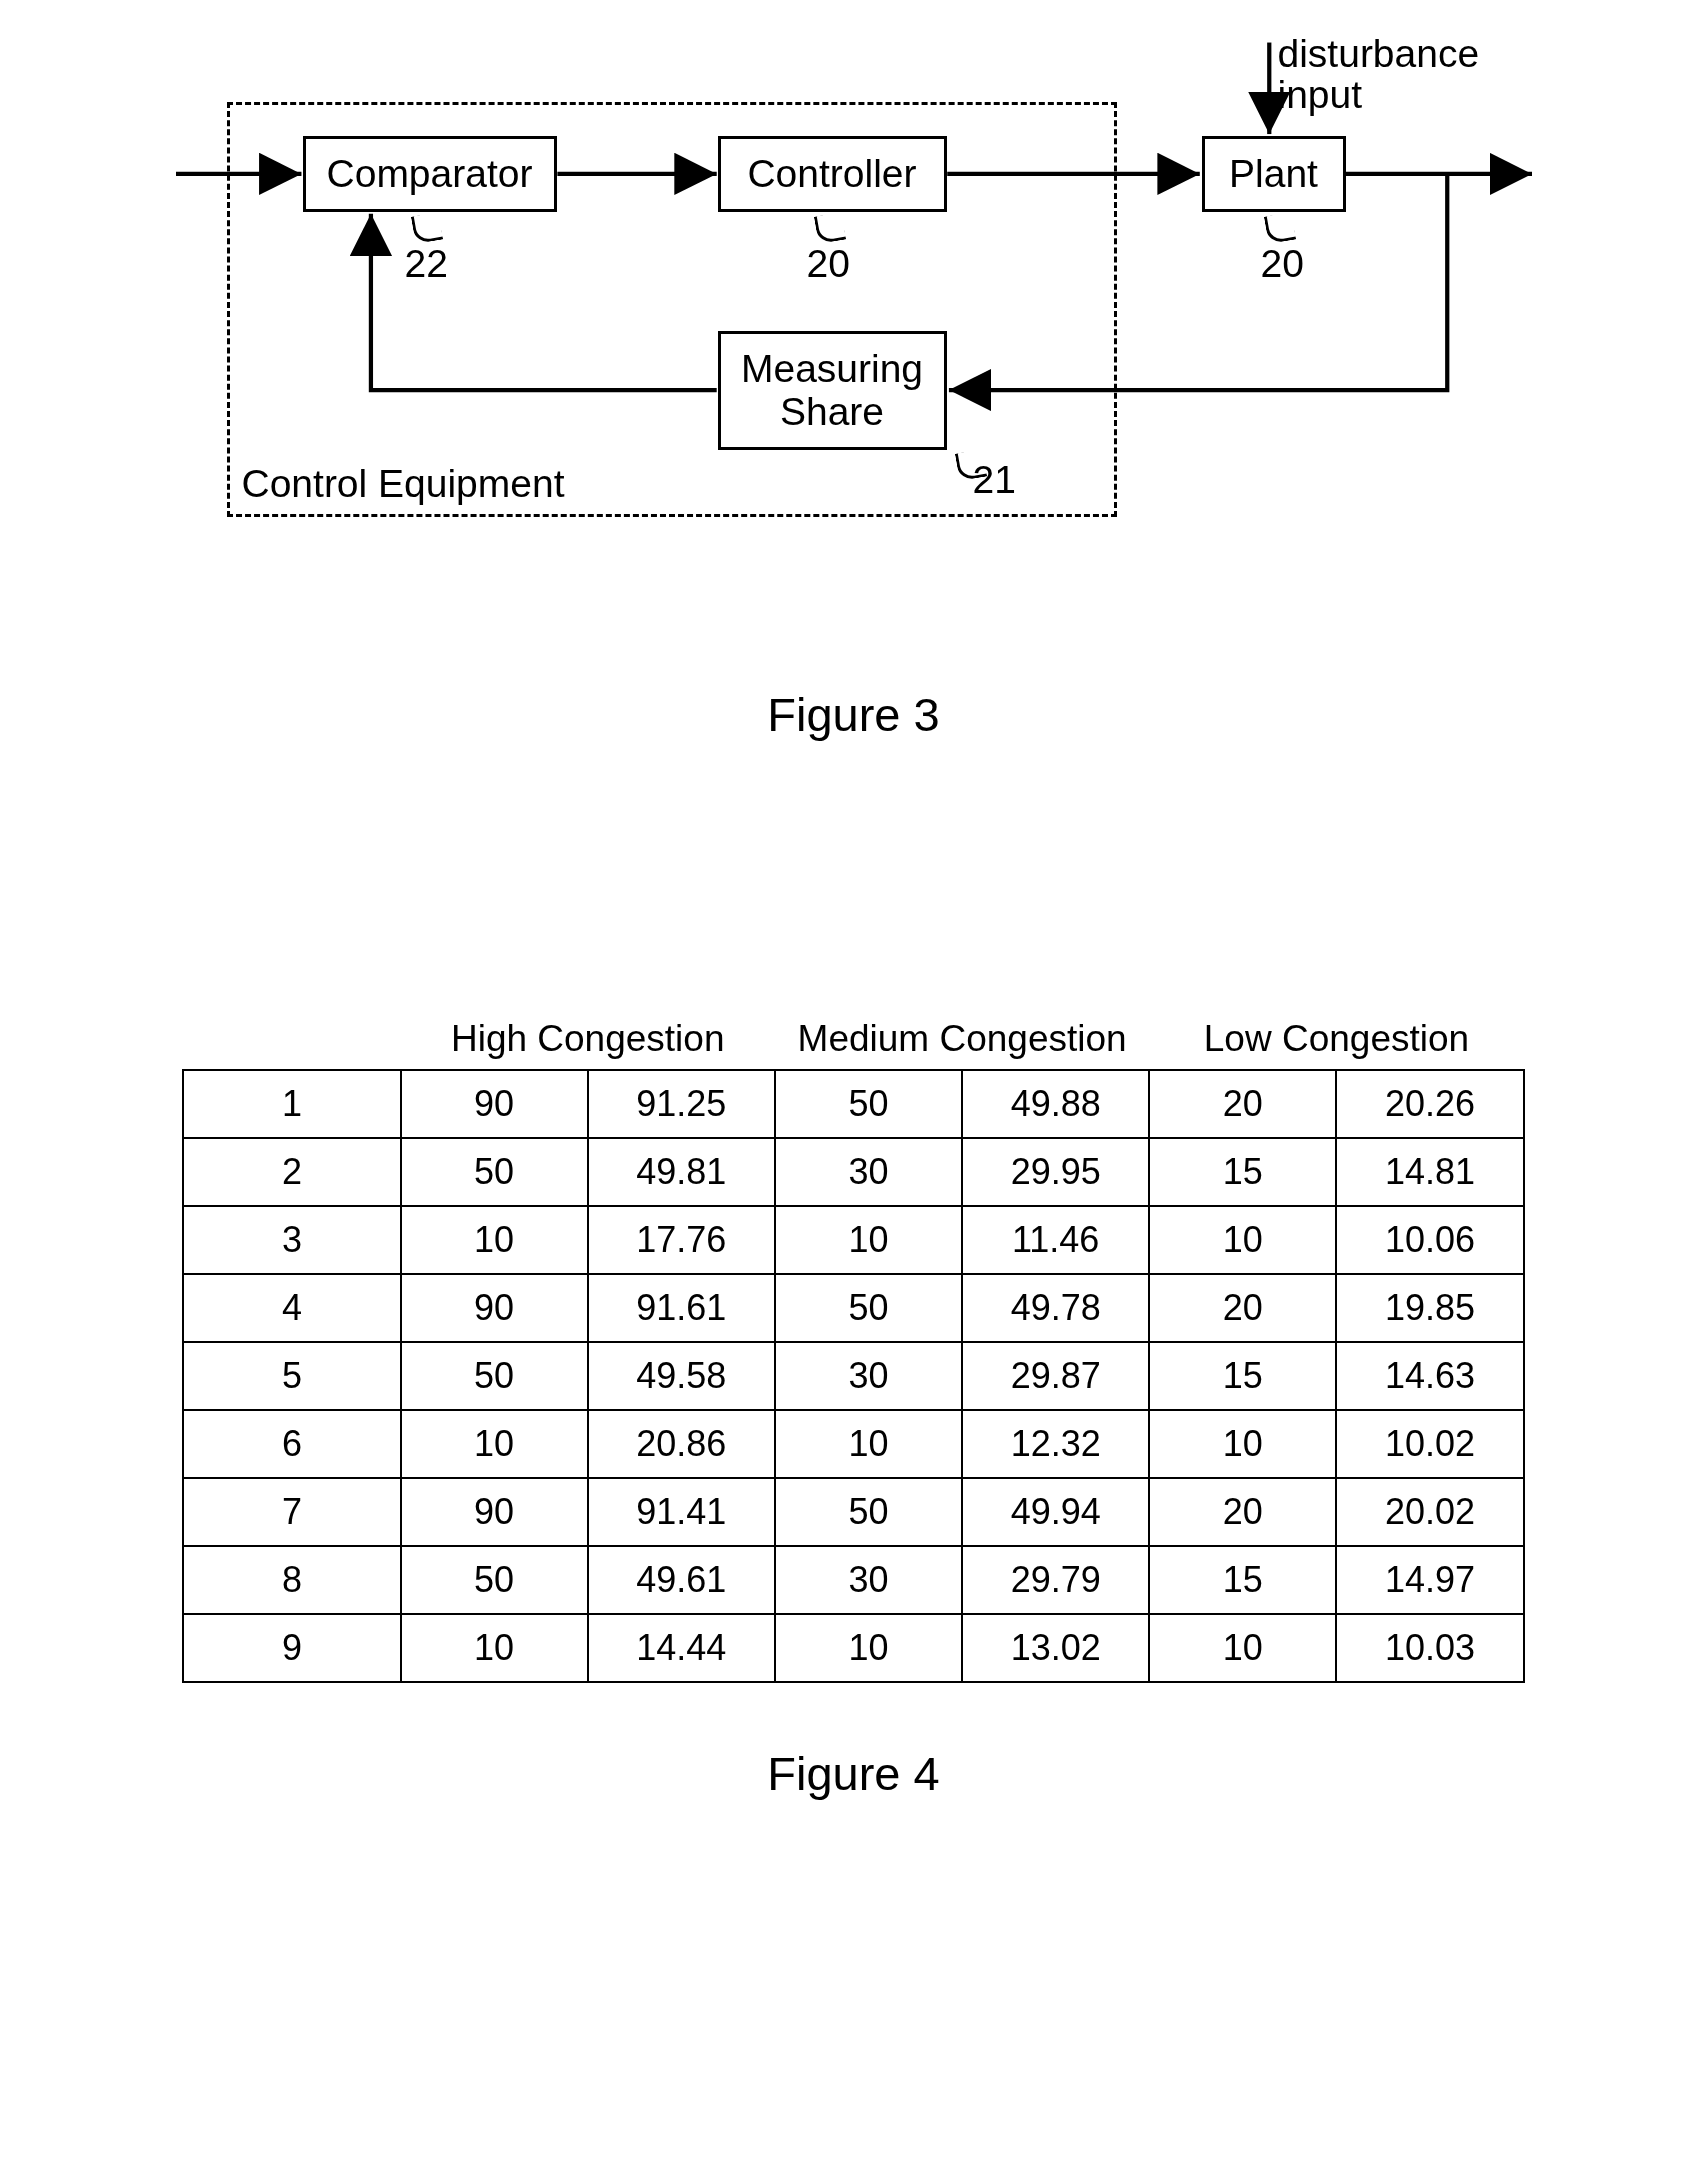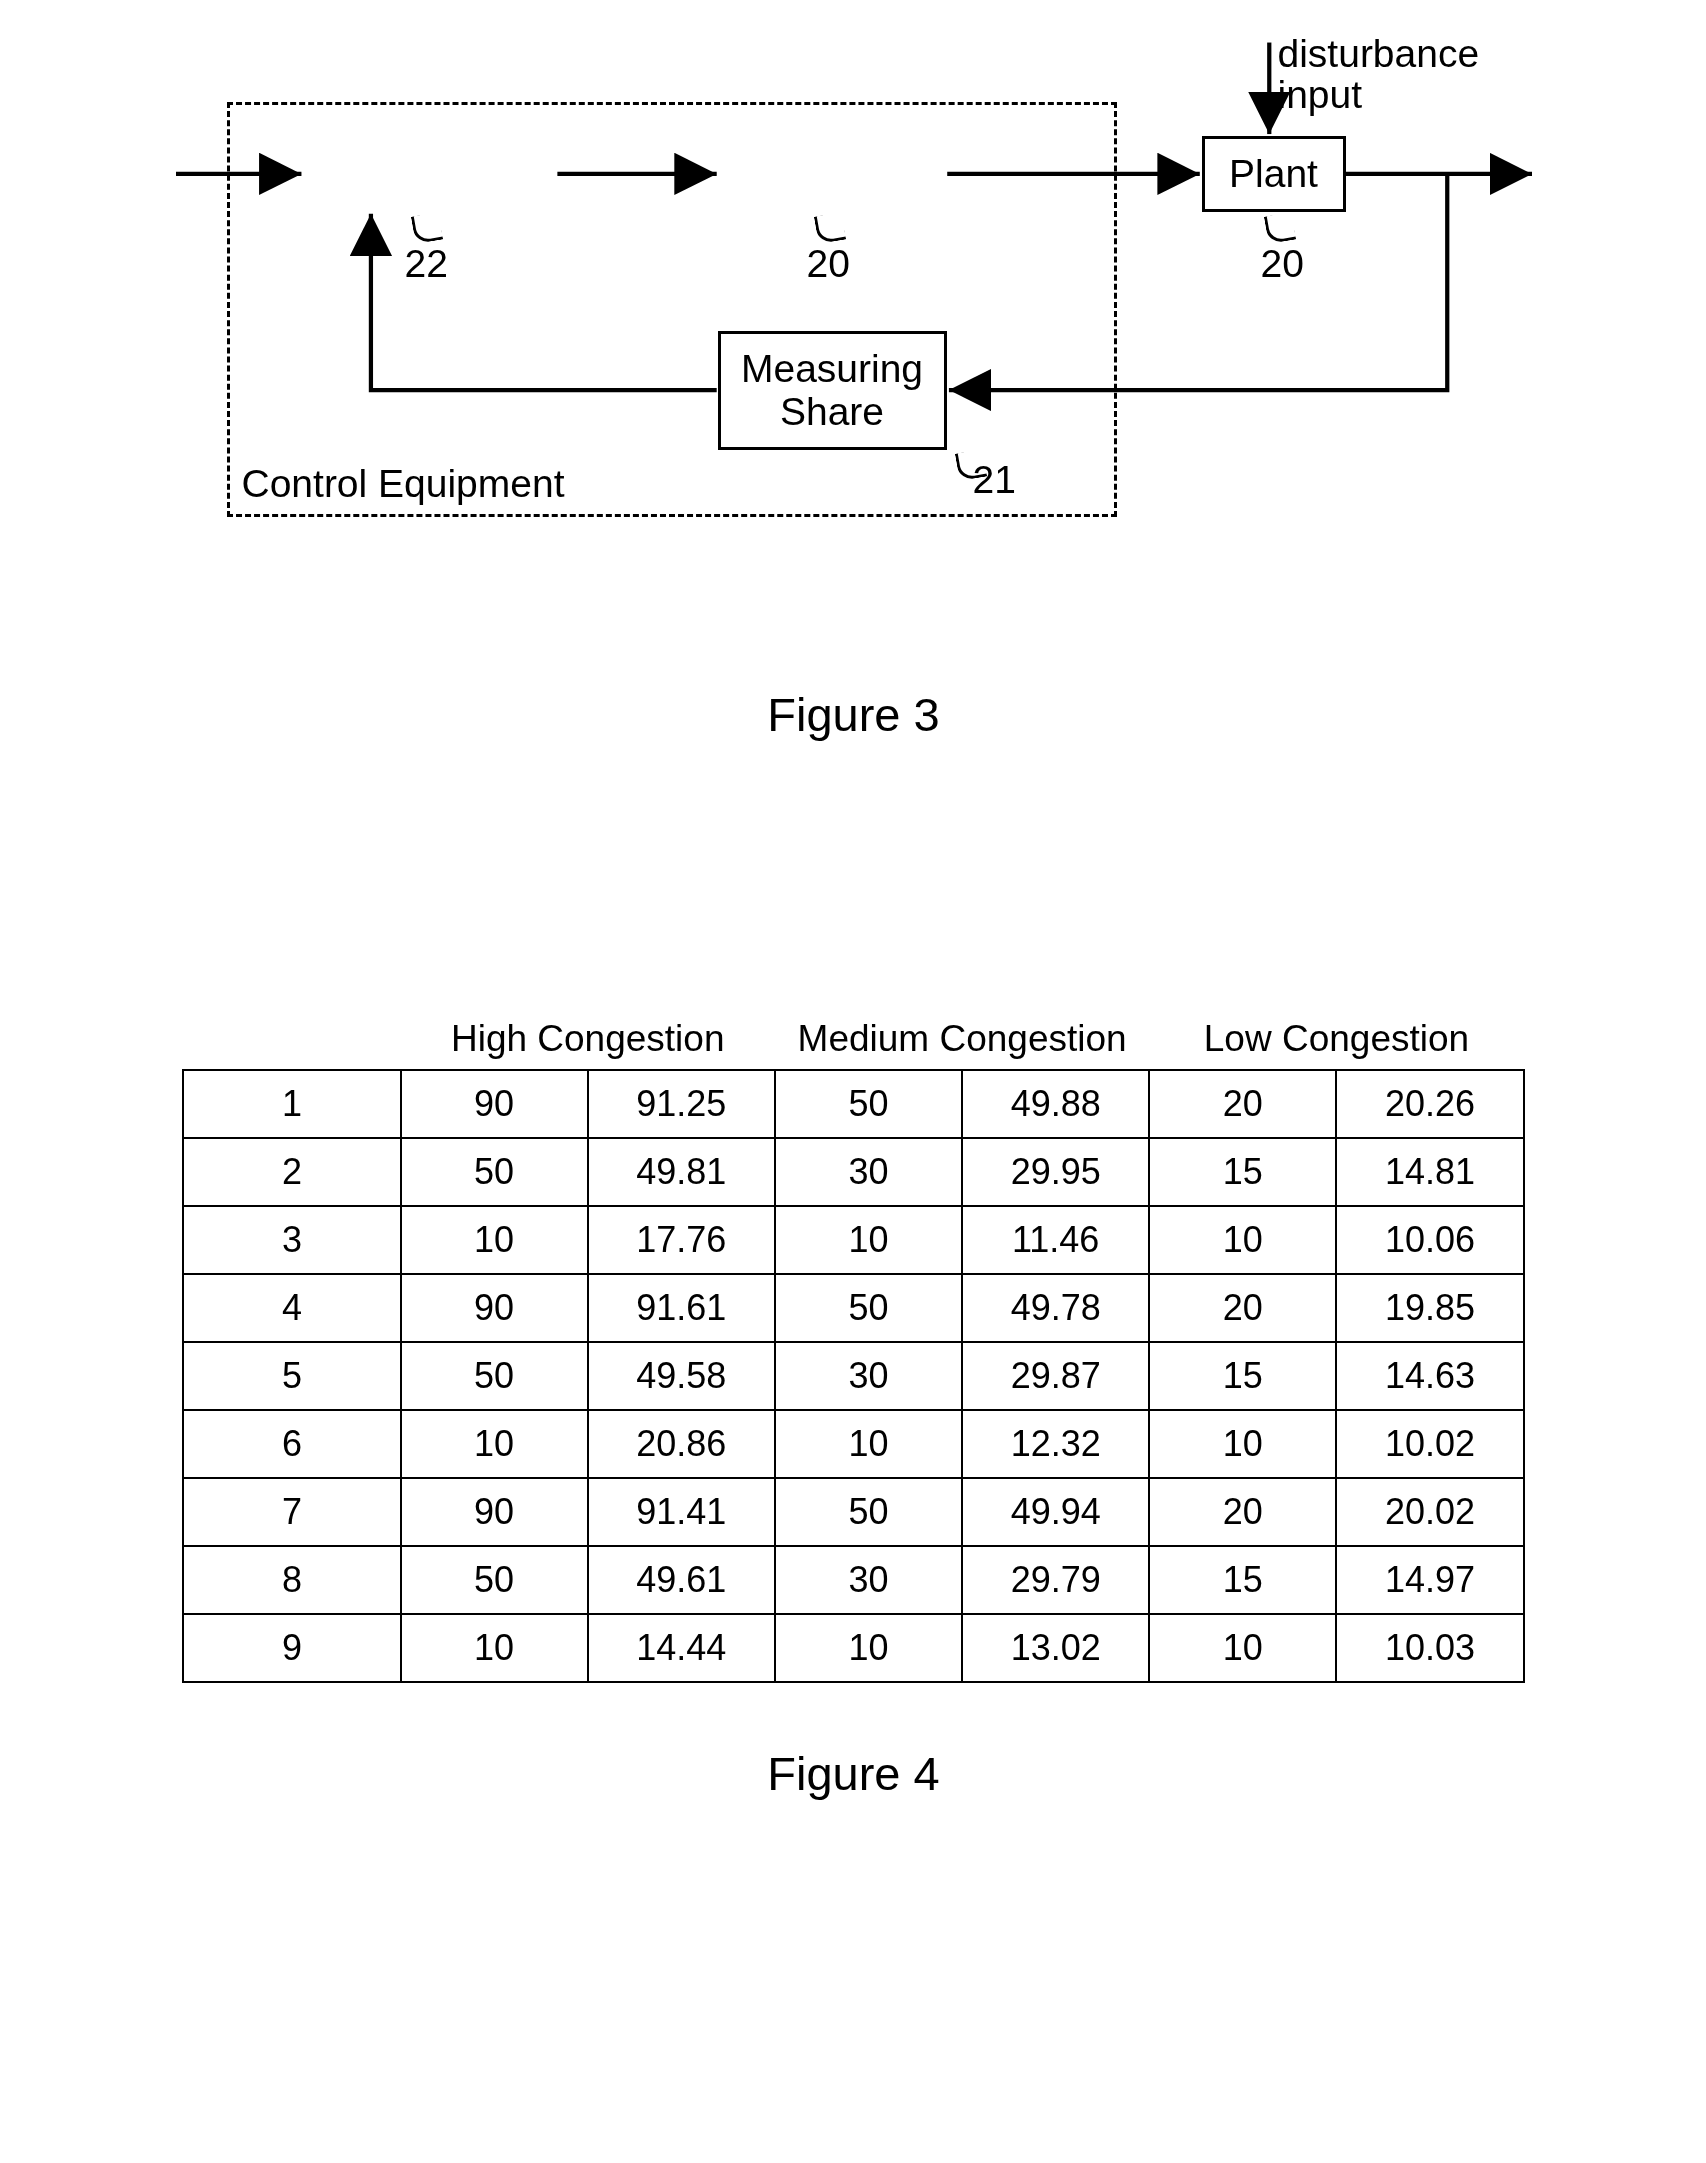--- a/index.html
+++ b/index.html
@@ -158,6 +158,9 @@
 
     <div class="ctrl-eq-box"></div>
 
+    <div class="blk blk-comparator">
+      <span>Comparator</span>
+    </div>
     <div class="blk blk-plant">
       <span>Plant</span>
     </div>

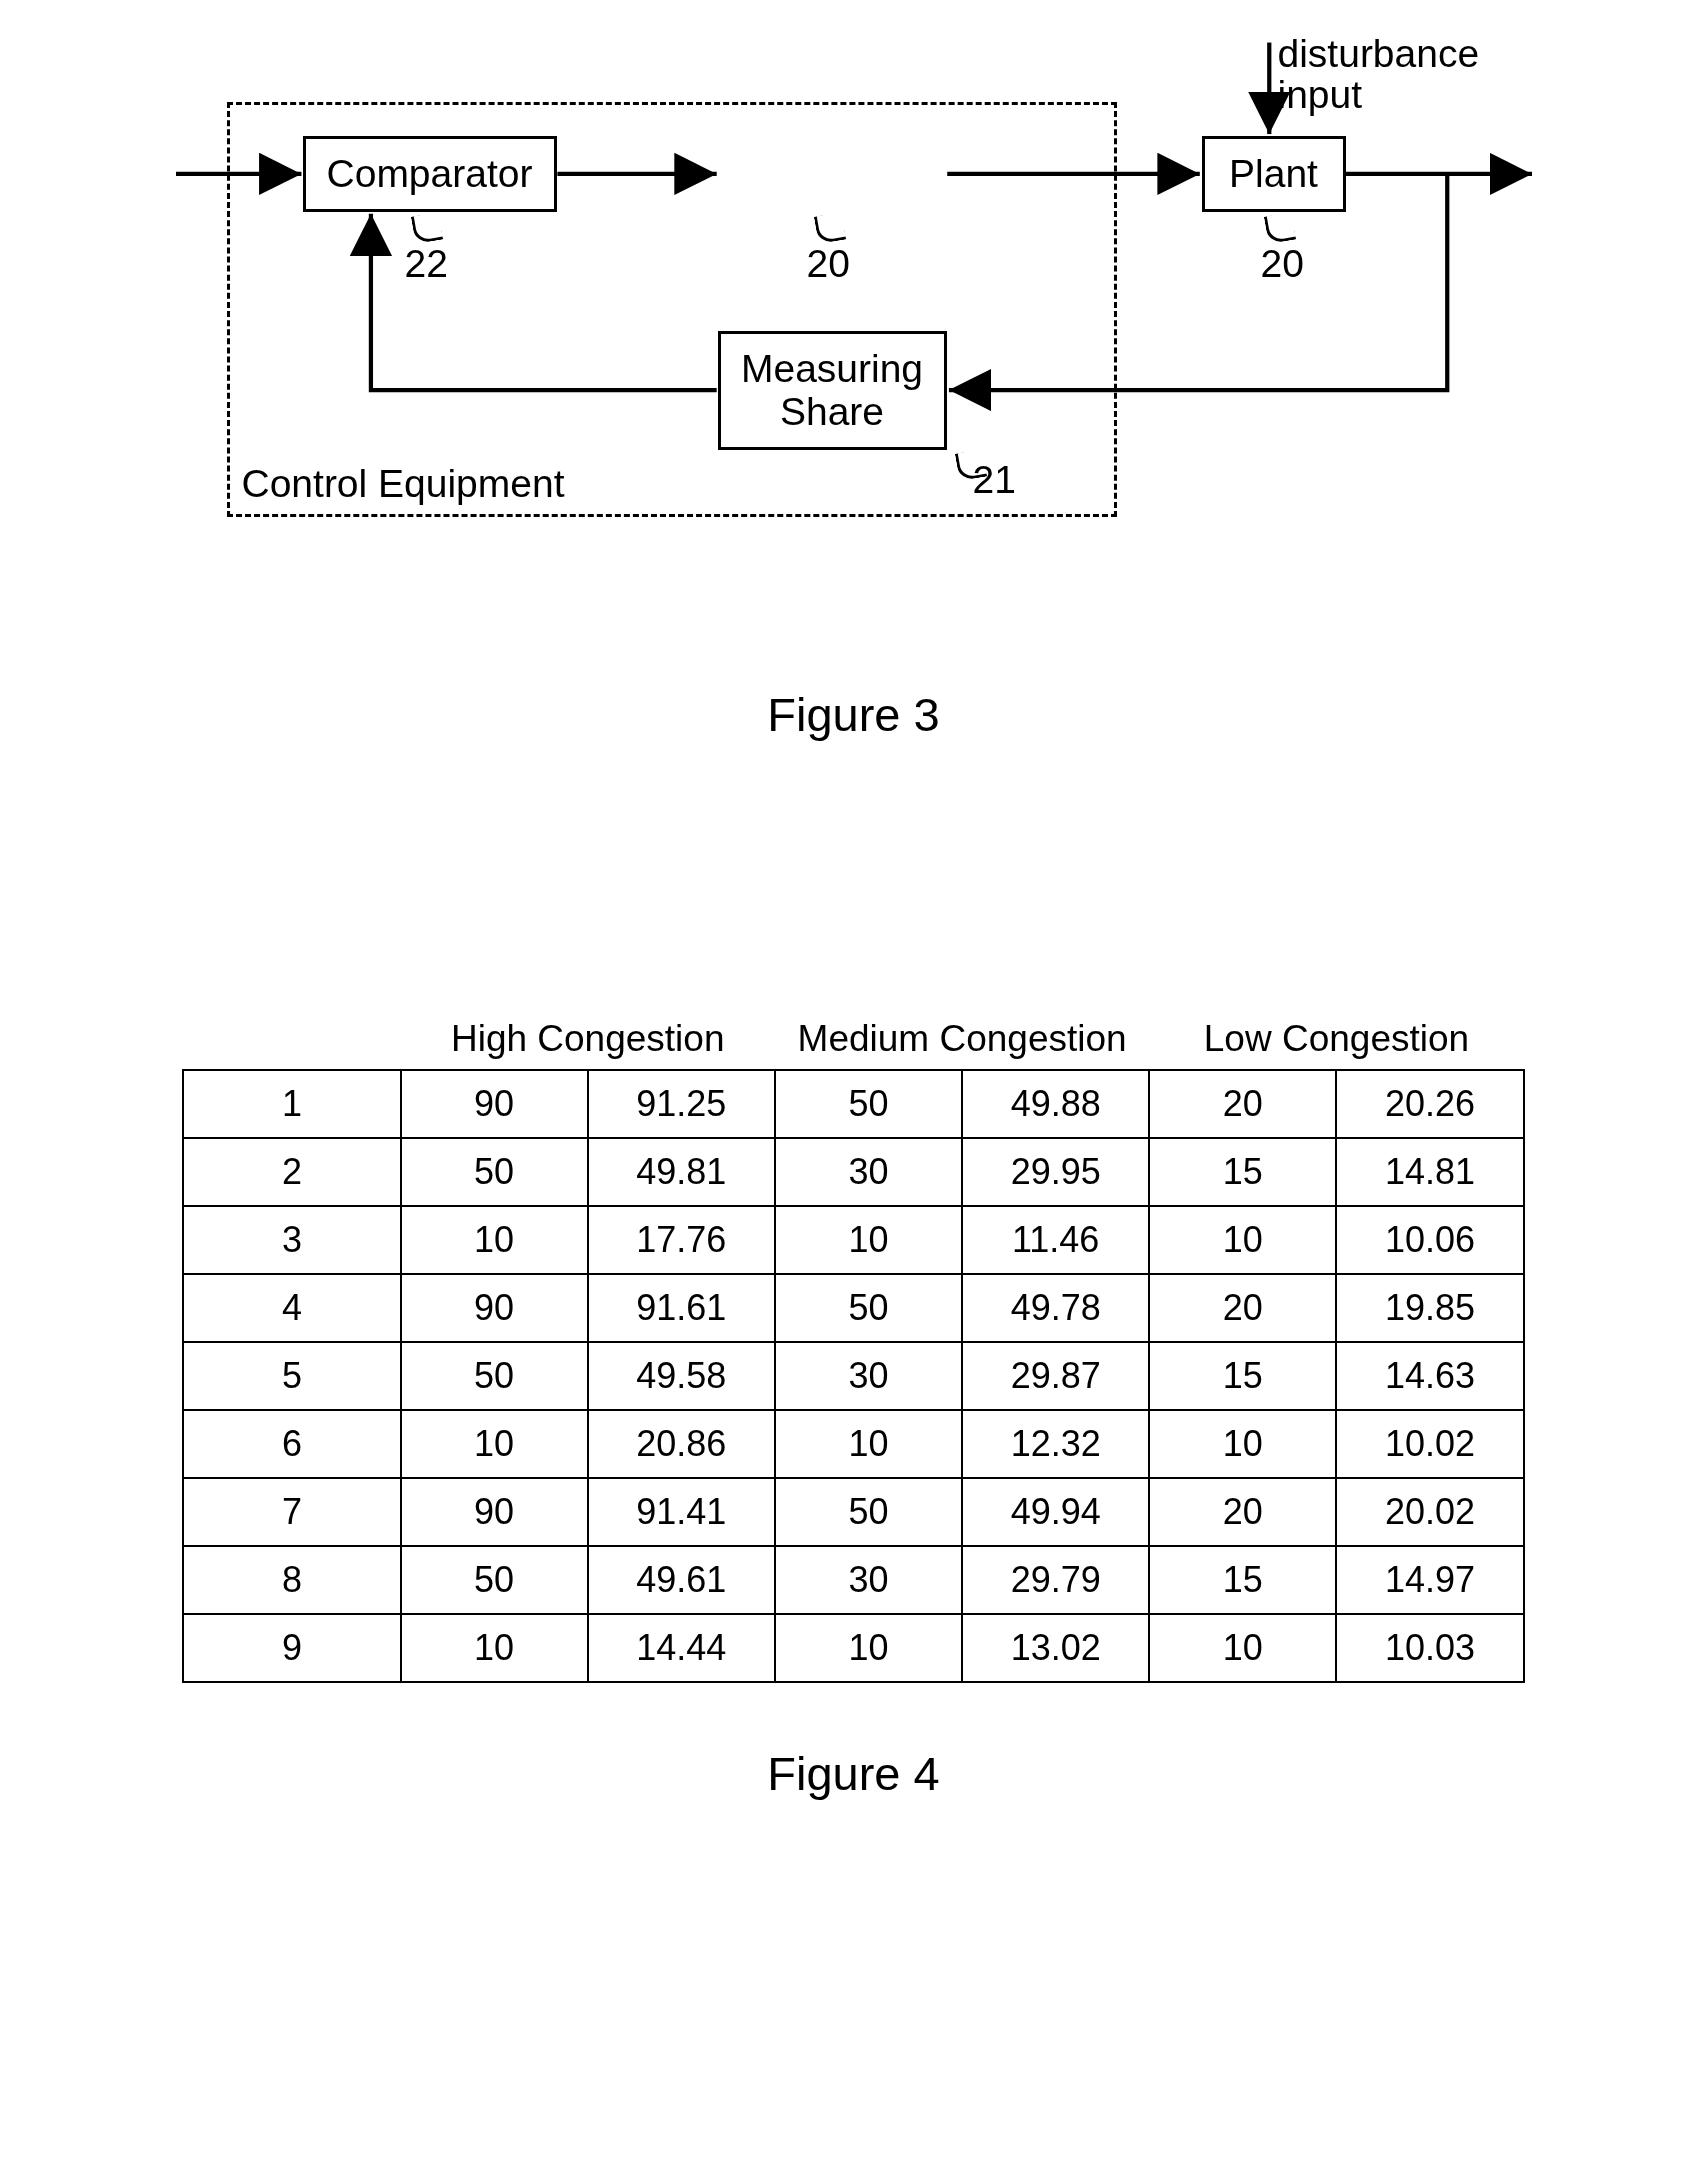--- a/index.html
+++ b/index.html
@@ -160,6 +160,9 @@
 
     <div class="blk blk-comparator">
       <span>Comparator</span>
+    </div>
+    <div class="blk blk-controller">
+      <span>Controller</span>
     </div>
     <div class="blk blk-plant">
       <span>Plant</span>

